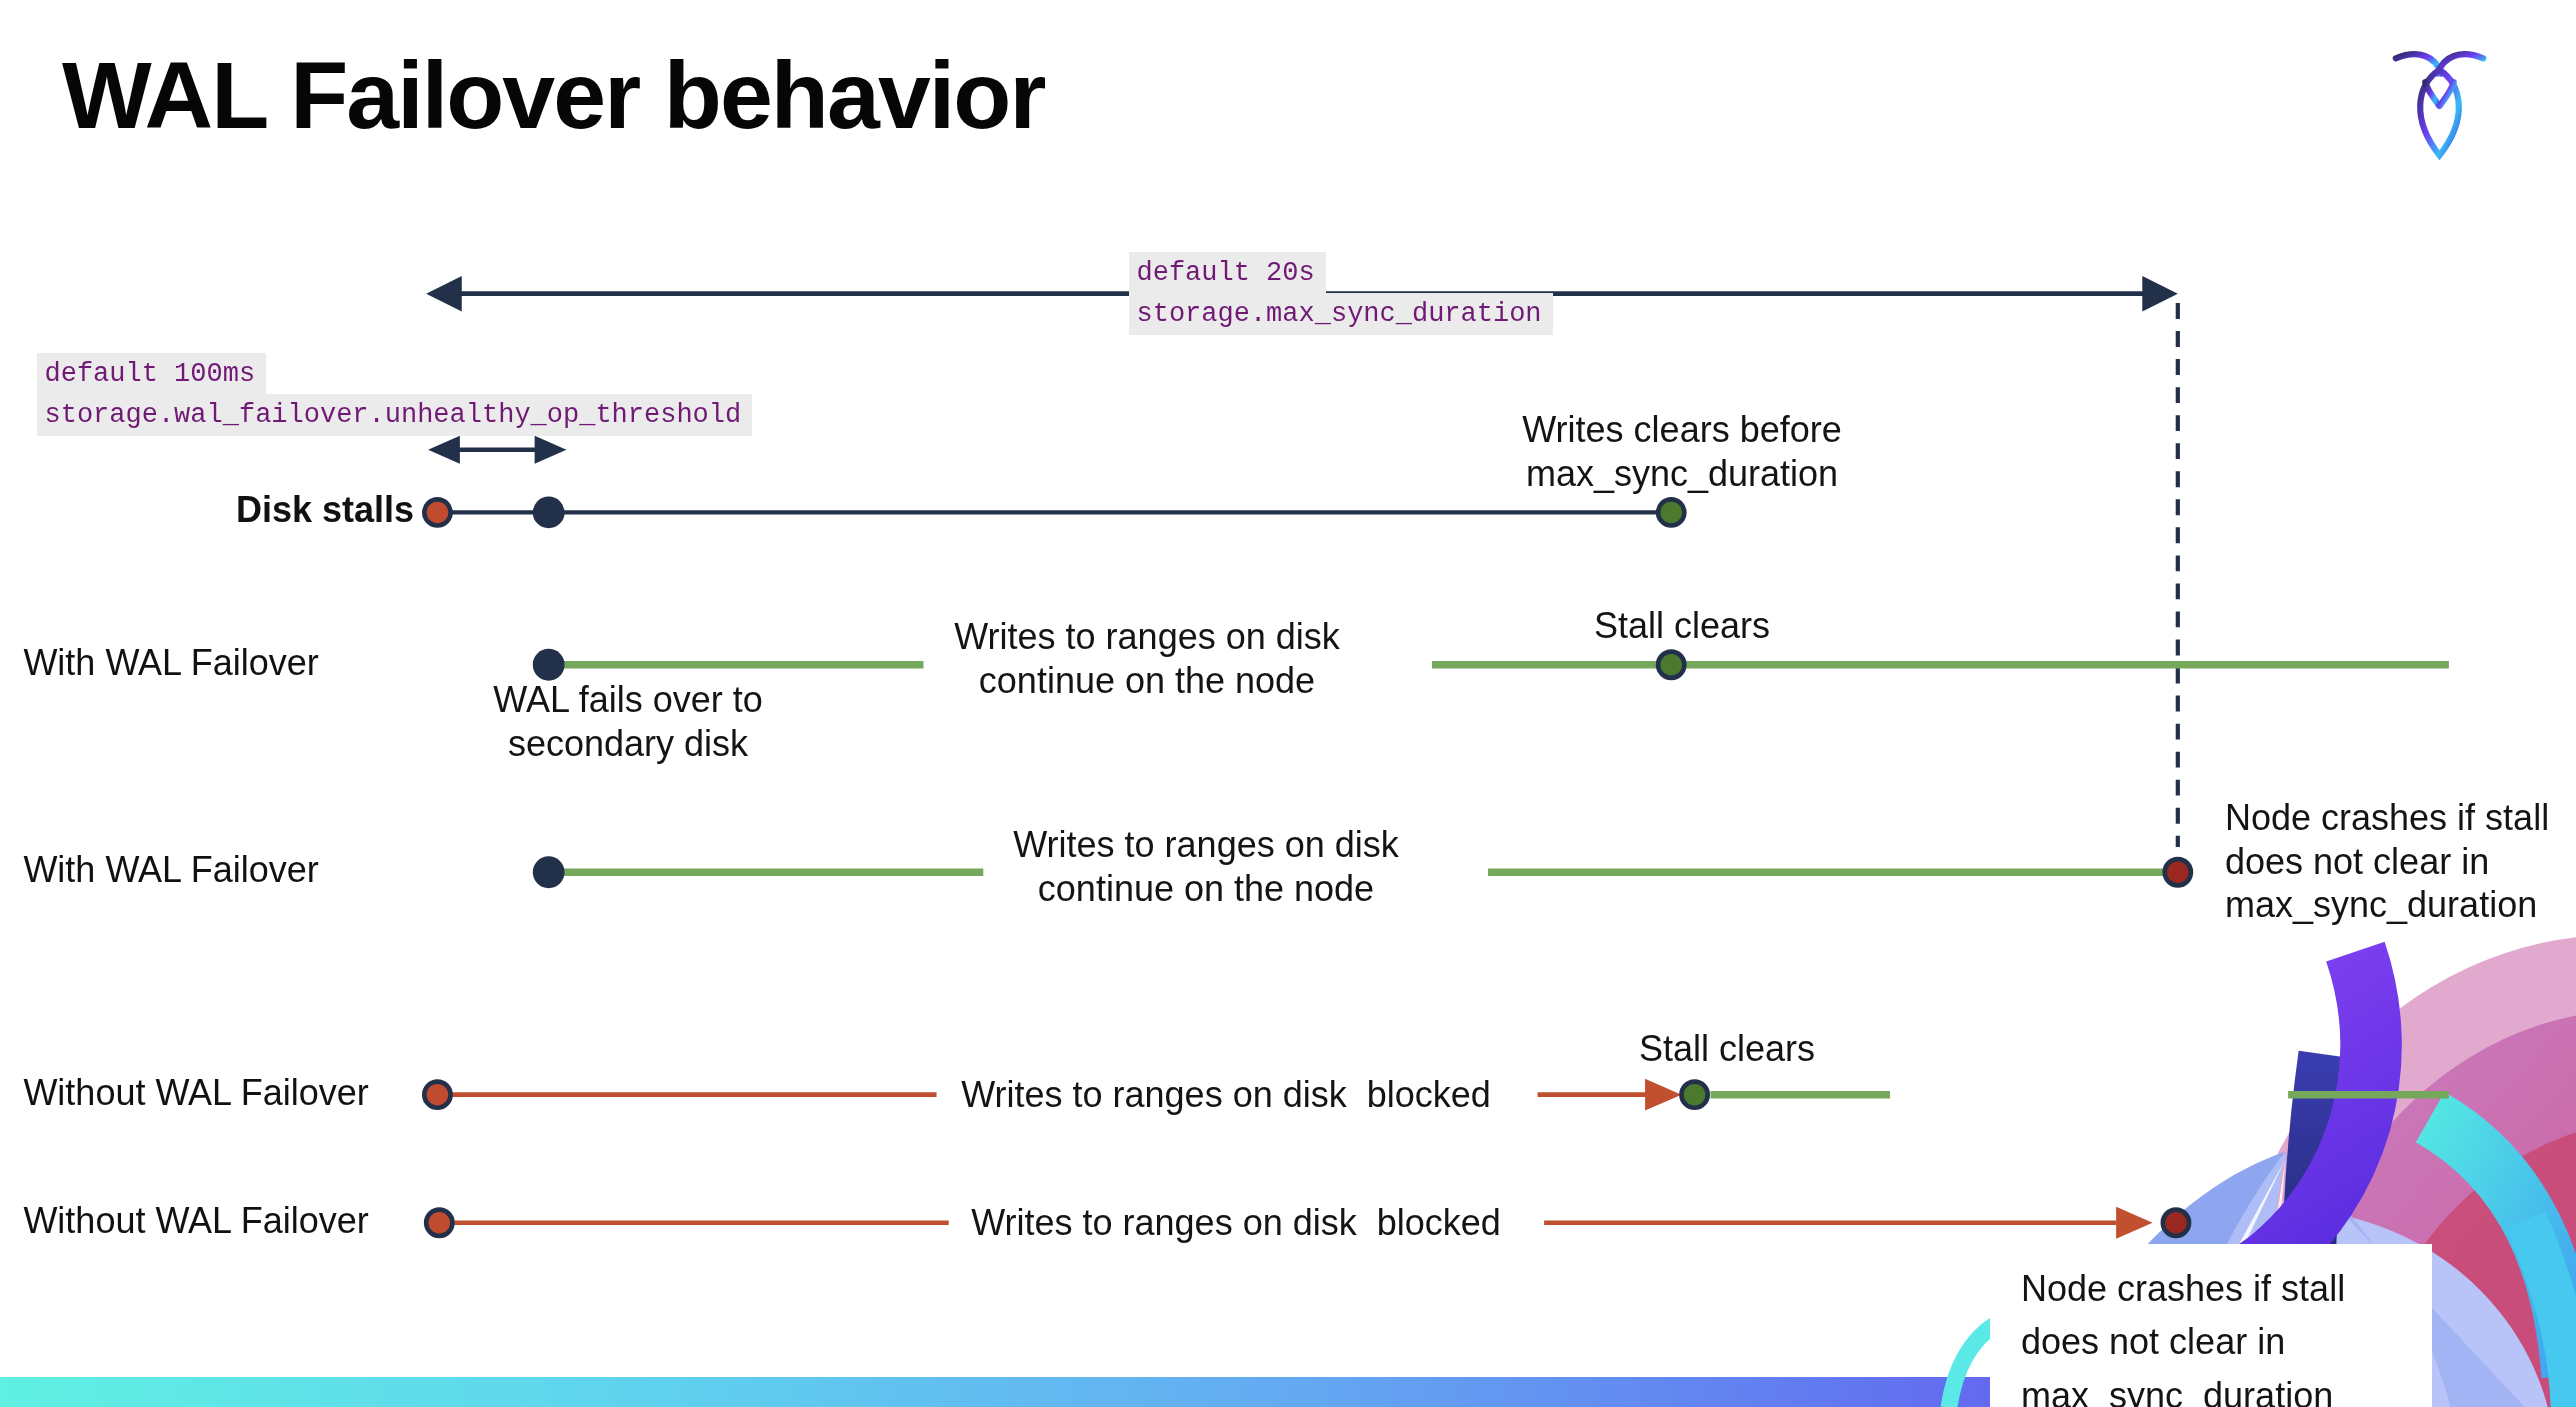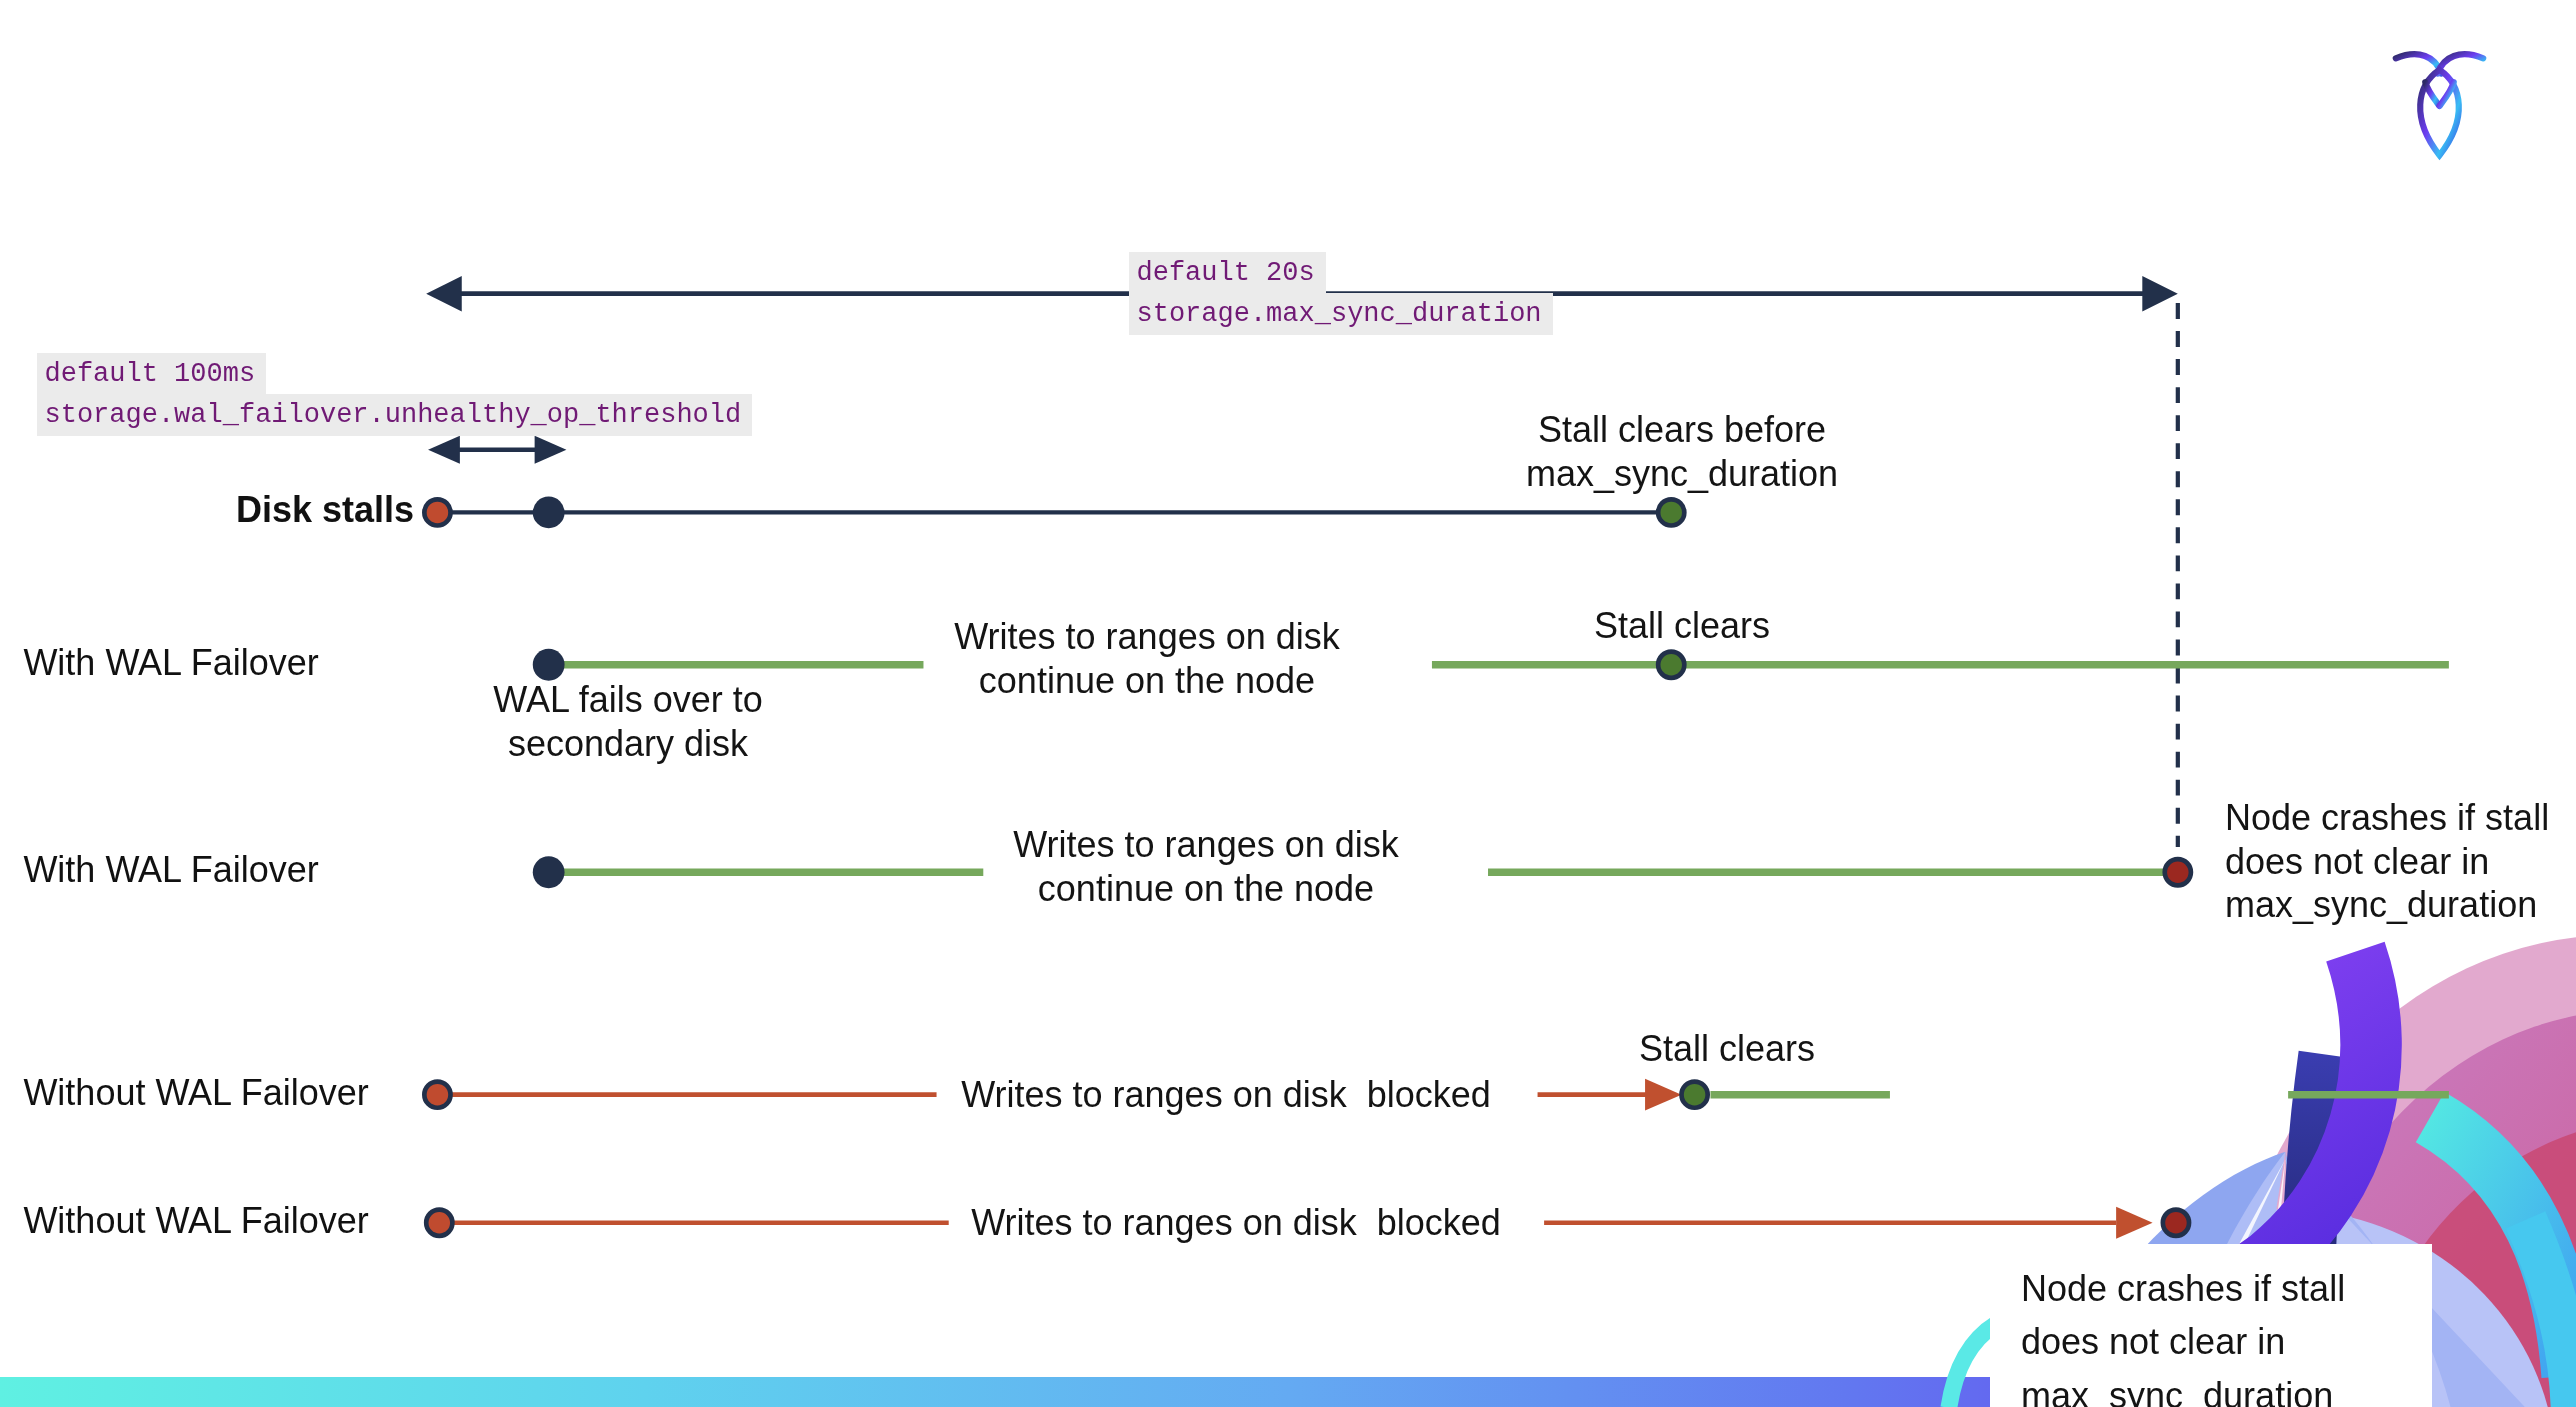--- a/index.html
+++ b/index.html
@@ -123,6 +123,7 @@
     </g>
   </svg>
 
+  <div class="title">WAL Failover behavior</div>
   <svg class="layer" style="left:2391px;top:47px;" width="97" height="114" viewBox="0 0 100 120">
     <defs>
       <linearGradient id="gLogo" x1="0" y1="0" x2="1" y2="0.9">

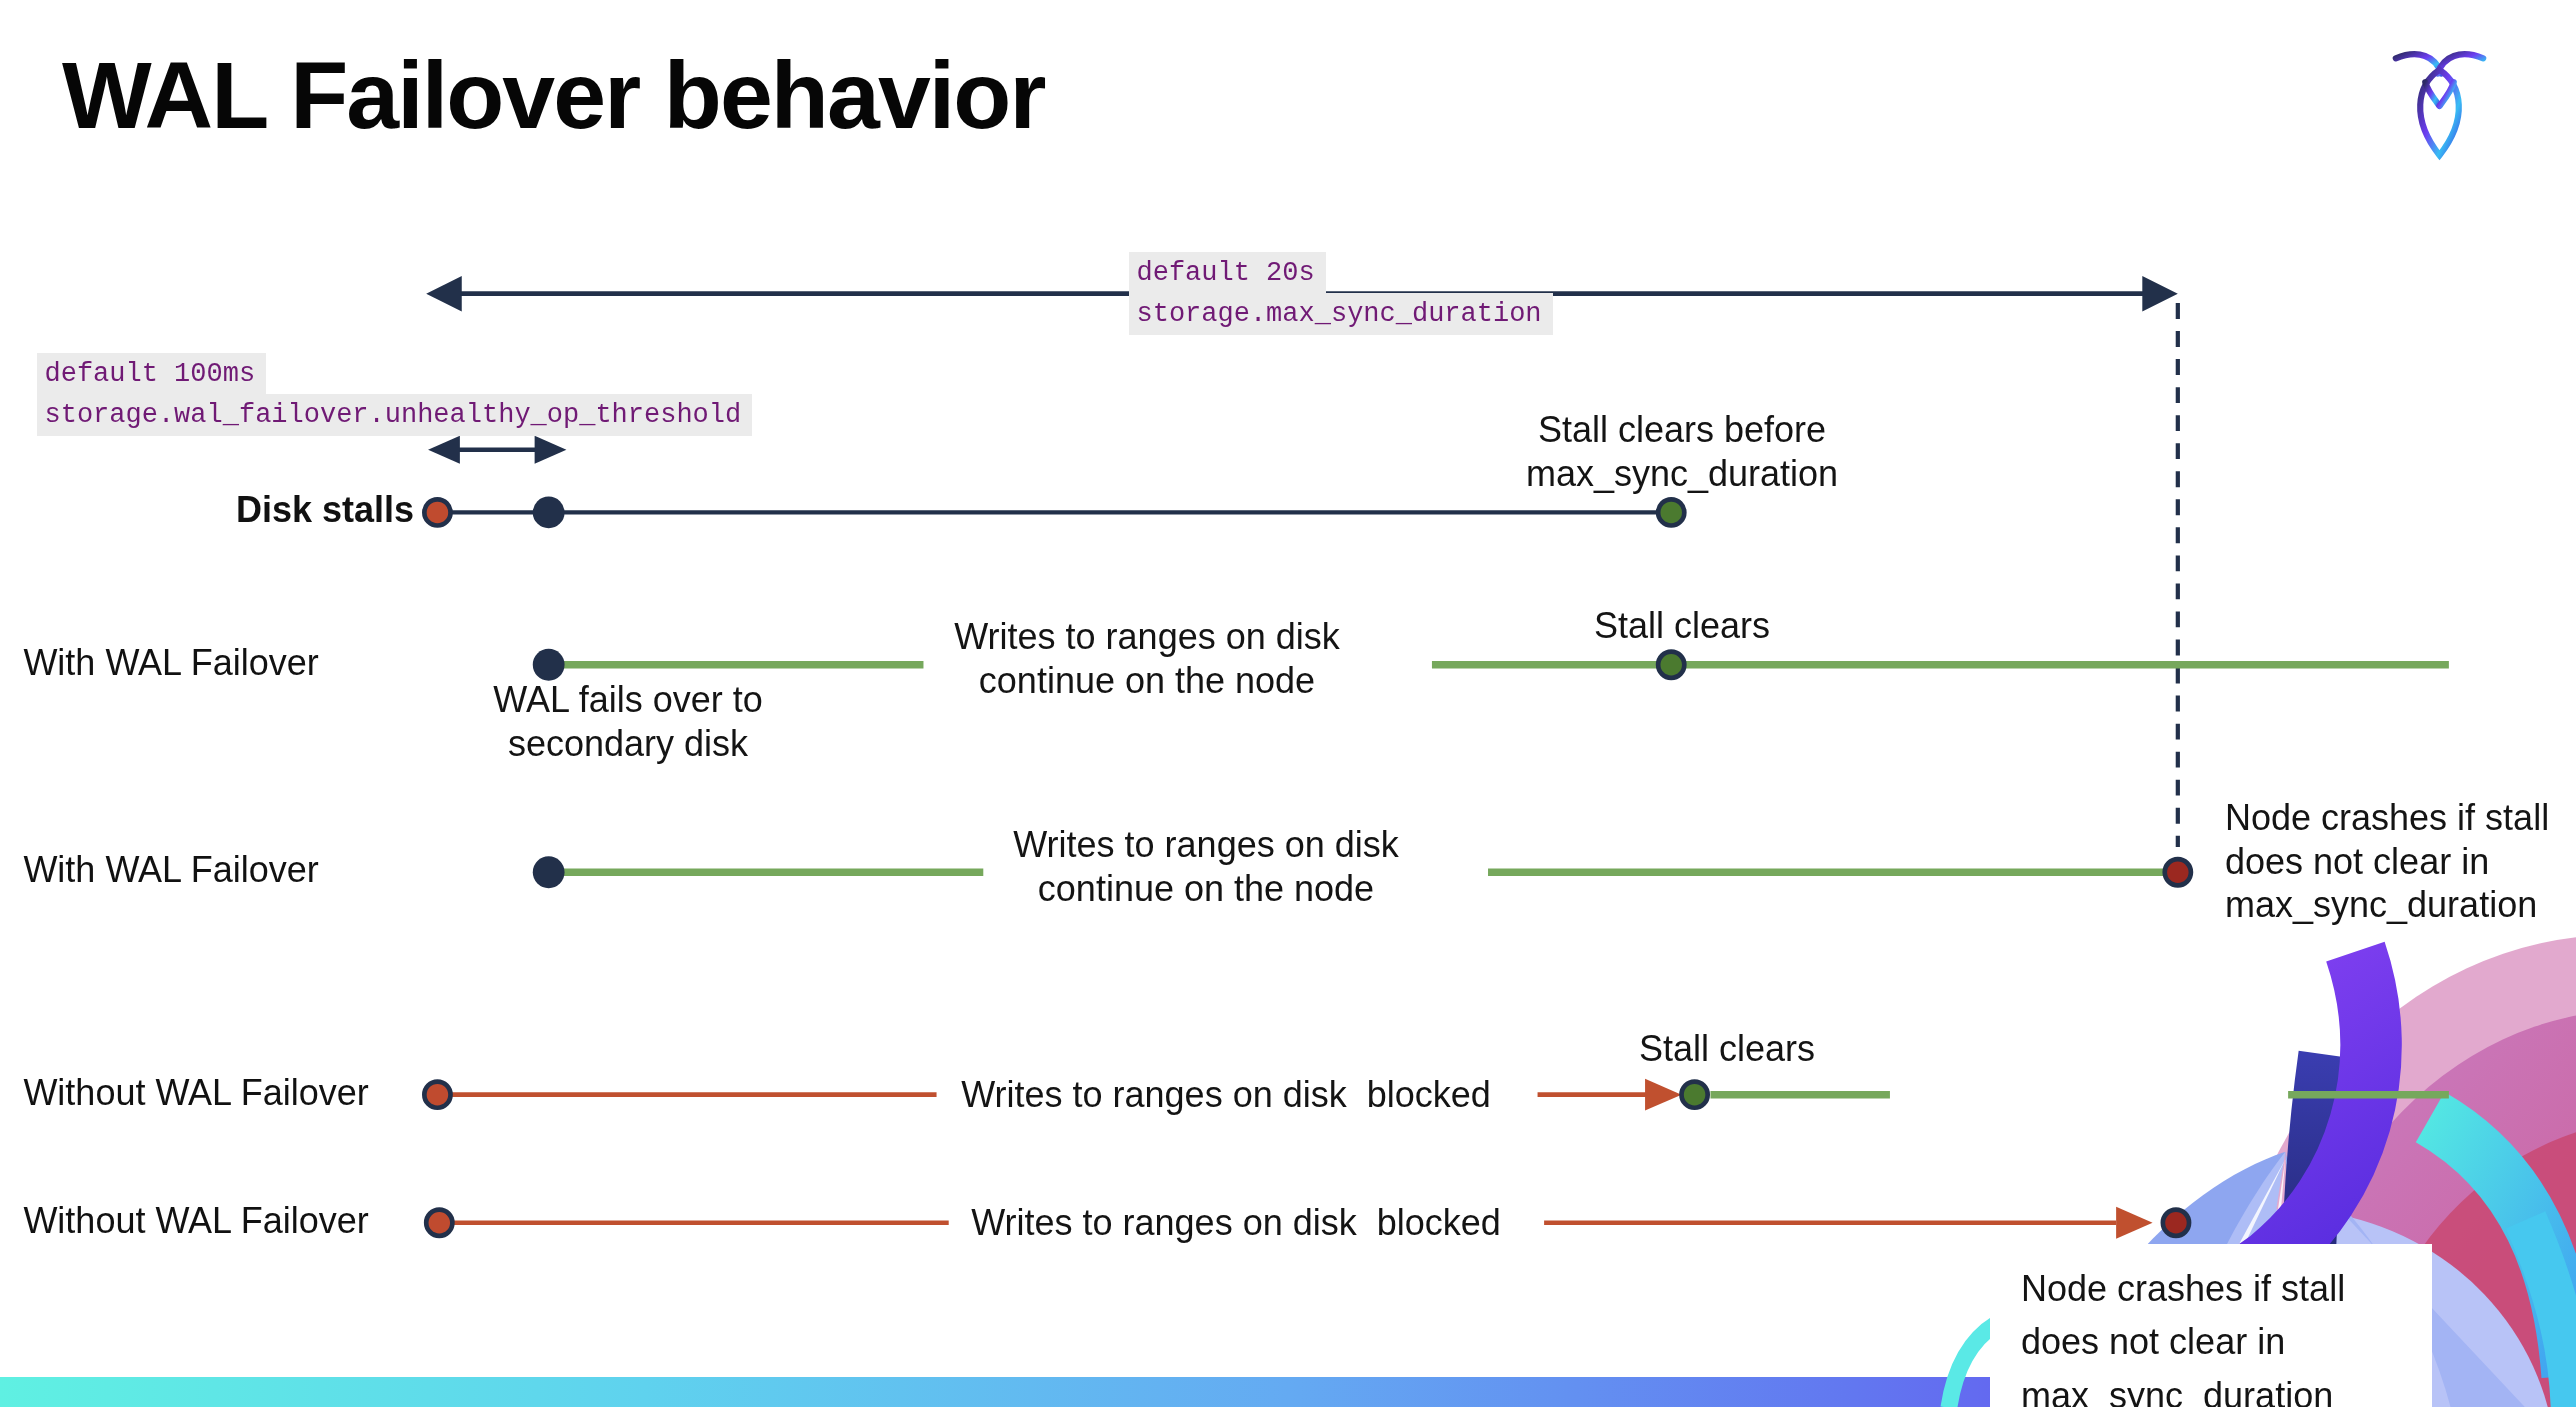--- a/index.html
+++ b/index.html
@@ -154,7 +154,7 @@
   <div class="rowlabel" style="left:23.4px;top:1095px;">Without WAL Failover</div>
   <div class="rowlabel" style="left:23.4px;top:1223px;">Without WAL Failover</div>
 
-  <div class="t" style="left:1682px;top:408px;">Stall clears before
+  <div class="t" style="left:1682px;top:408px;">Writes clears before
 max_sync_duration</div>
 
   <div class="t" style="left:628px;top:678px;">WAL fails over to

